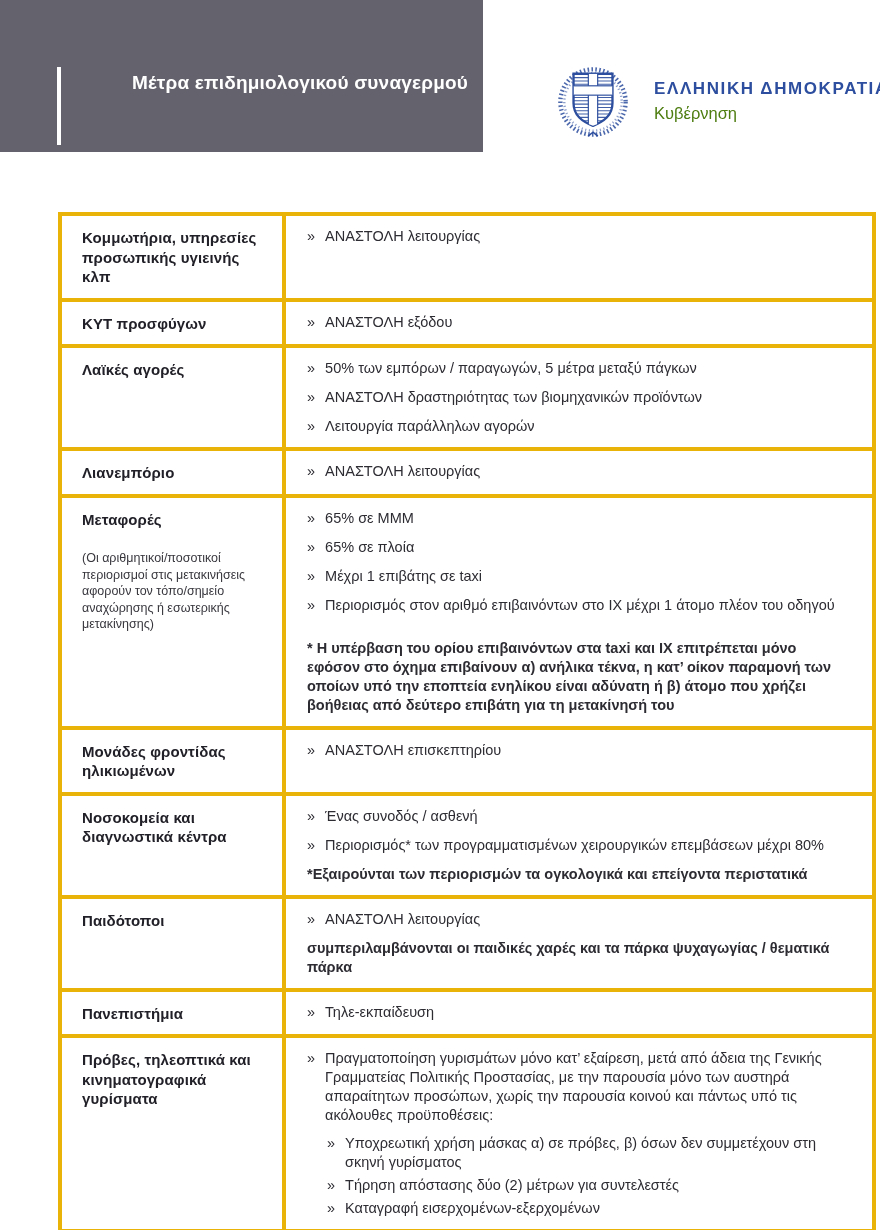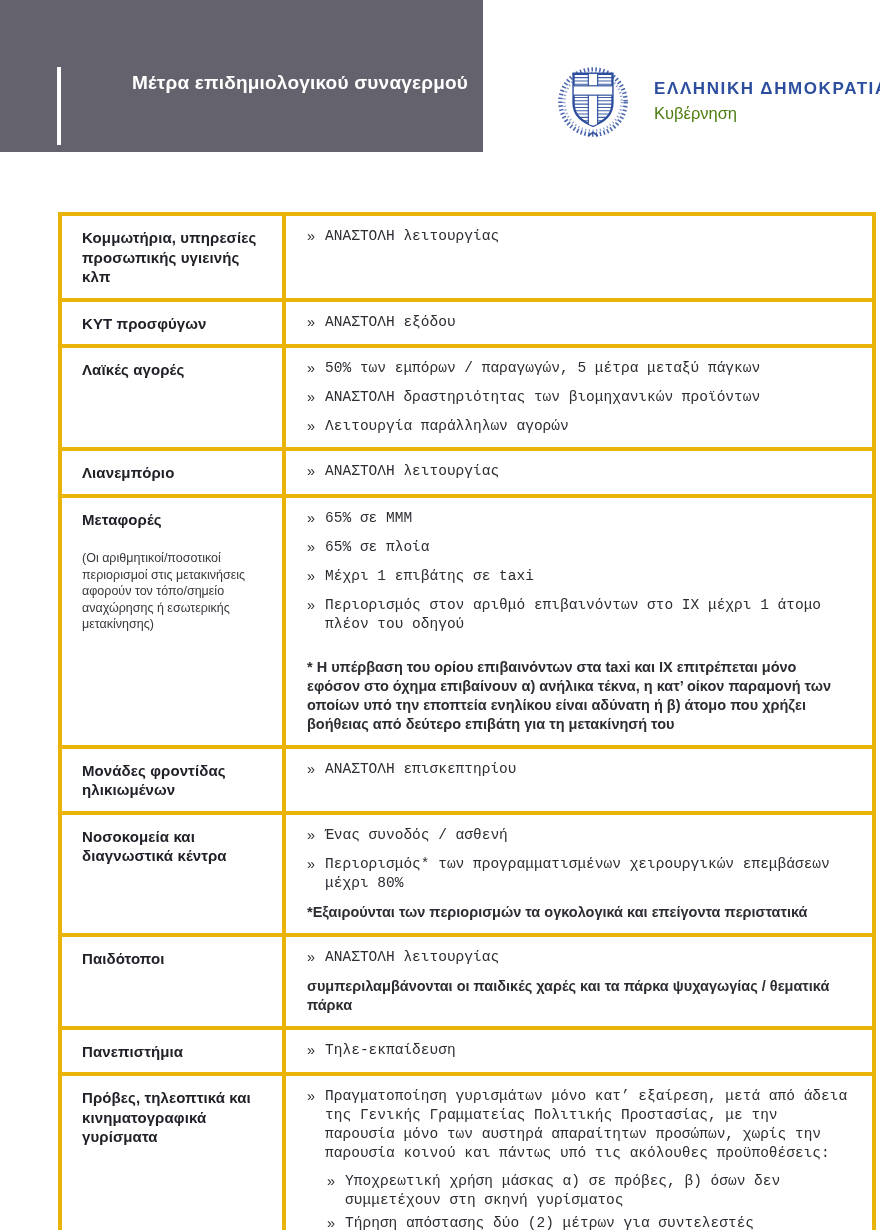--- a/index.html
+++ b/index.html
@@ -58,7 +58,7 @@
   .bullet { display:flex; gap:10px; }
   .bullet + .bullet { margin-top:10px; }
   .glyph { flex:0 0 auto; }
-  .btext { flex:1 1 auto;font-family:Liberation Mono, monospace; }
+  .btext { flex:1 1 auto; }
   .footnote { margin-top:10px; line-height:19px;font-weight:bold; }
   .footnote.spaced { margin-top:24px; }
   .sub-bullets { margin-top:9px; padding-left:20px; }

